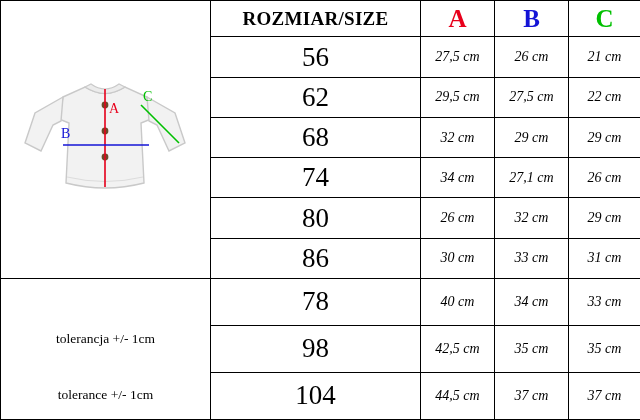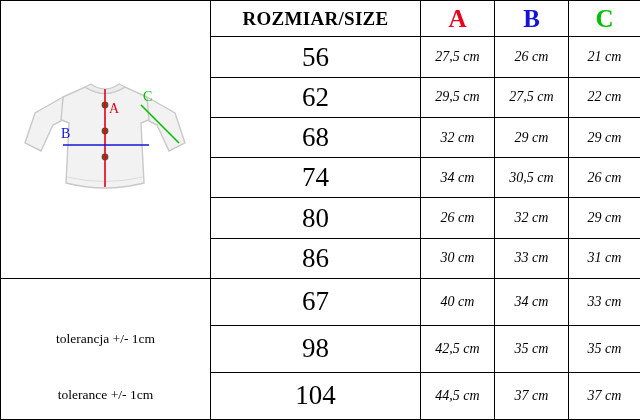--- a/index.html
+++ b/index.html
@@ -169,7 +169,7 @@
       <tr>
         <td class="size-val">74</td>
         <td class="meas-val">34 cm</td>
-        <td class="meas-val">30,5 cm</td>
+        <td class="meas-val">27,1 cm</td>
         <td class="meas-val">26 cm</td>
       </tr>
       <tr>

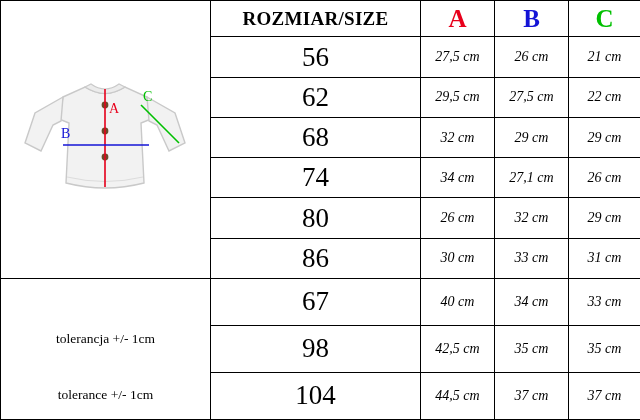--- a/index.html
+++ b/index.html
@@ -190,7 +190,7 @@
           <span class="tol-line">tolerancja +/- 1cm</span>
           <span class="tol-line">tolerance +/- 1cm</span>
         </td>
-        <td class="size-val">67</td>
+        <td class="size-val">78</td>
         <td class="meas-val">40 cm</td>
         <td class="meas-val">34 cm</td>
         <td class="meas-val">33 cm</td>

